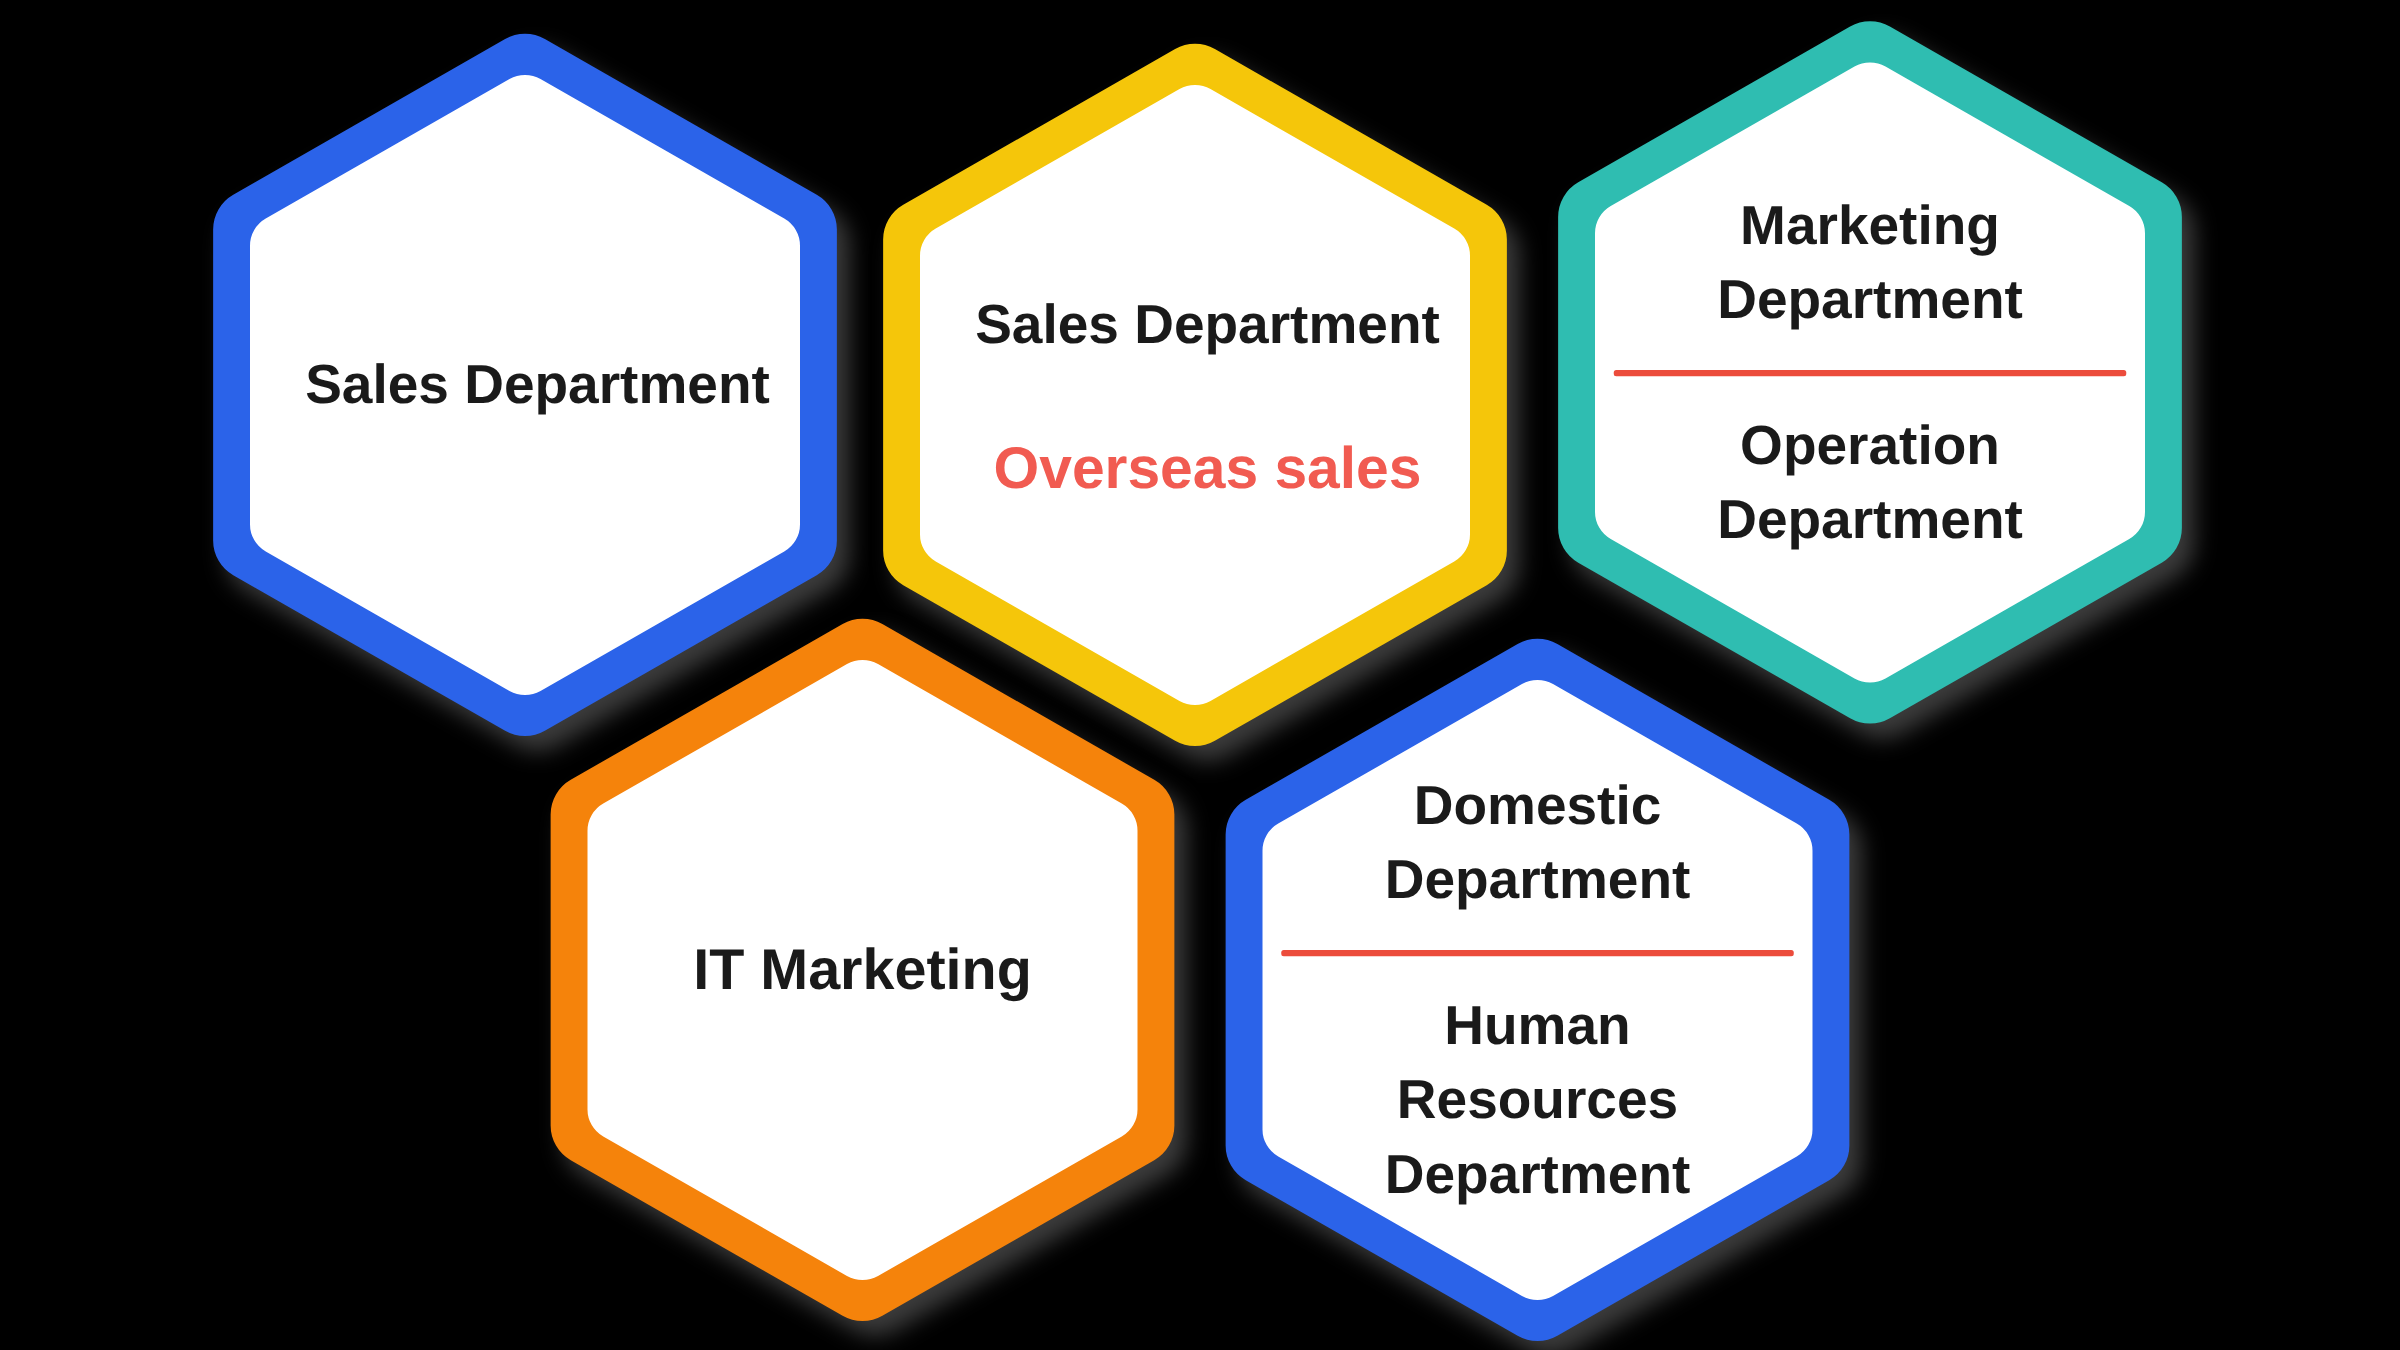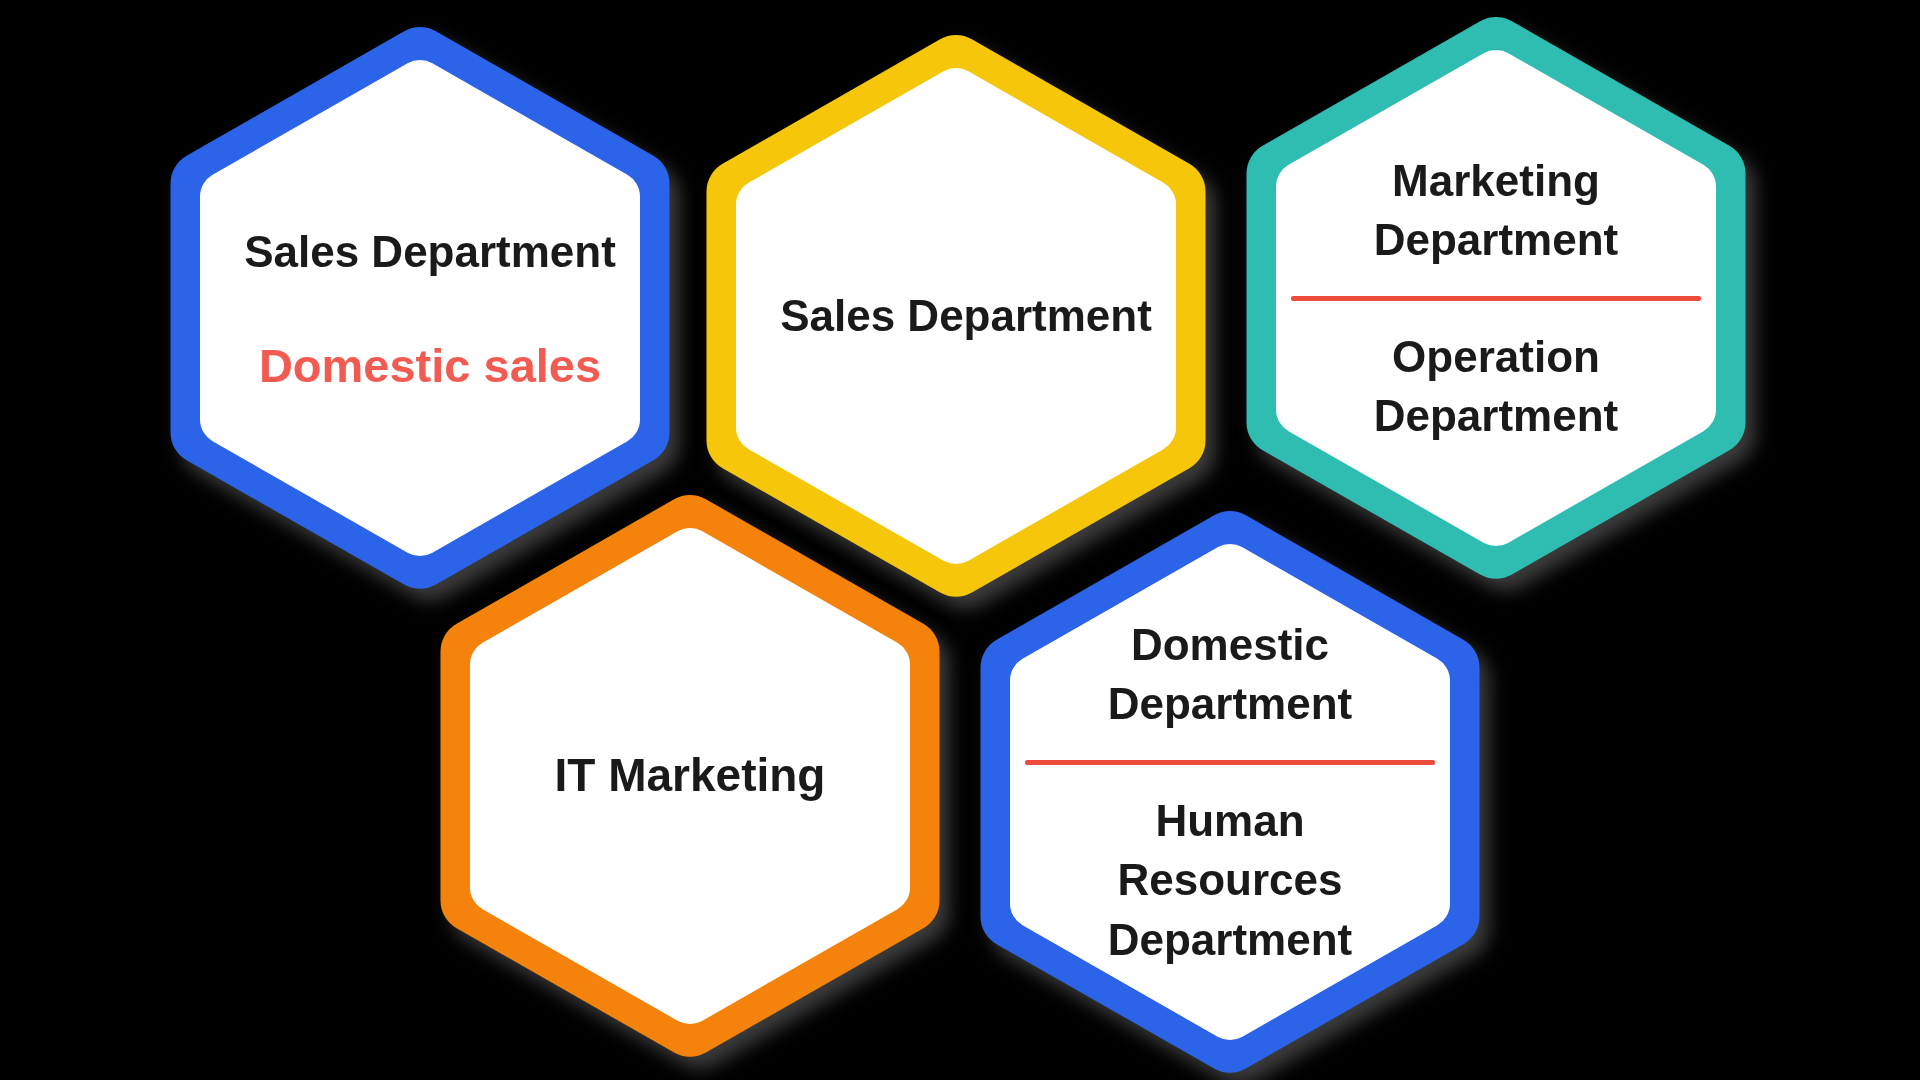--- a/index.html
+++ b/index.html
@@ -80,7 +80,6 @@
     </svg>
     <div class="hex-text gap-lg">
       <div class="hex-title t40">Sales Department</div>
-      <div class="hex-subtitle">Domestic sales</div>
     </div>
   </div>
 

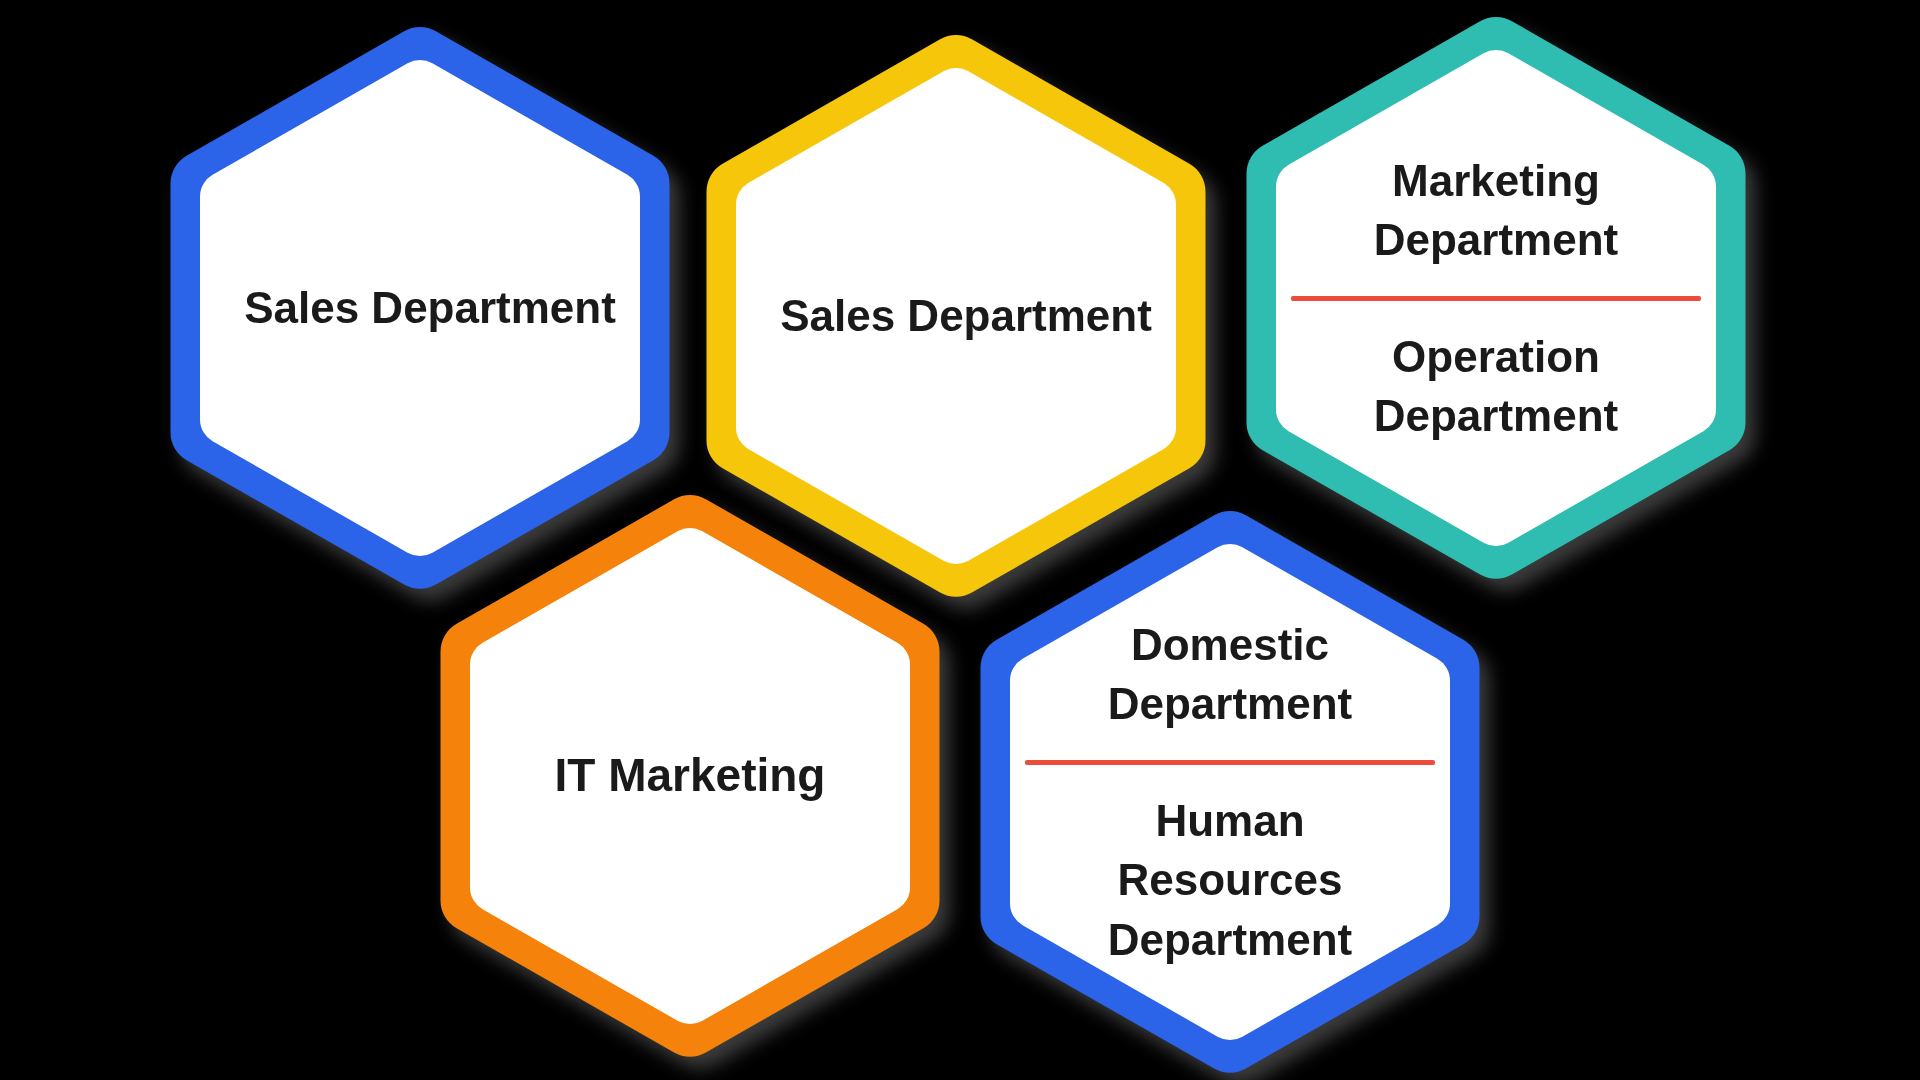--- a/index.html
+++ b/index.html
@@ -90,6 +90,7 @@
     </svg>
     <div class="hex-text gap-lg">
       <div class="hex-title t40">Sales Department</div>
+      <div class="hex-subtitle">Overseas sales</div>
     </div>
   </div>
 

